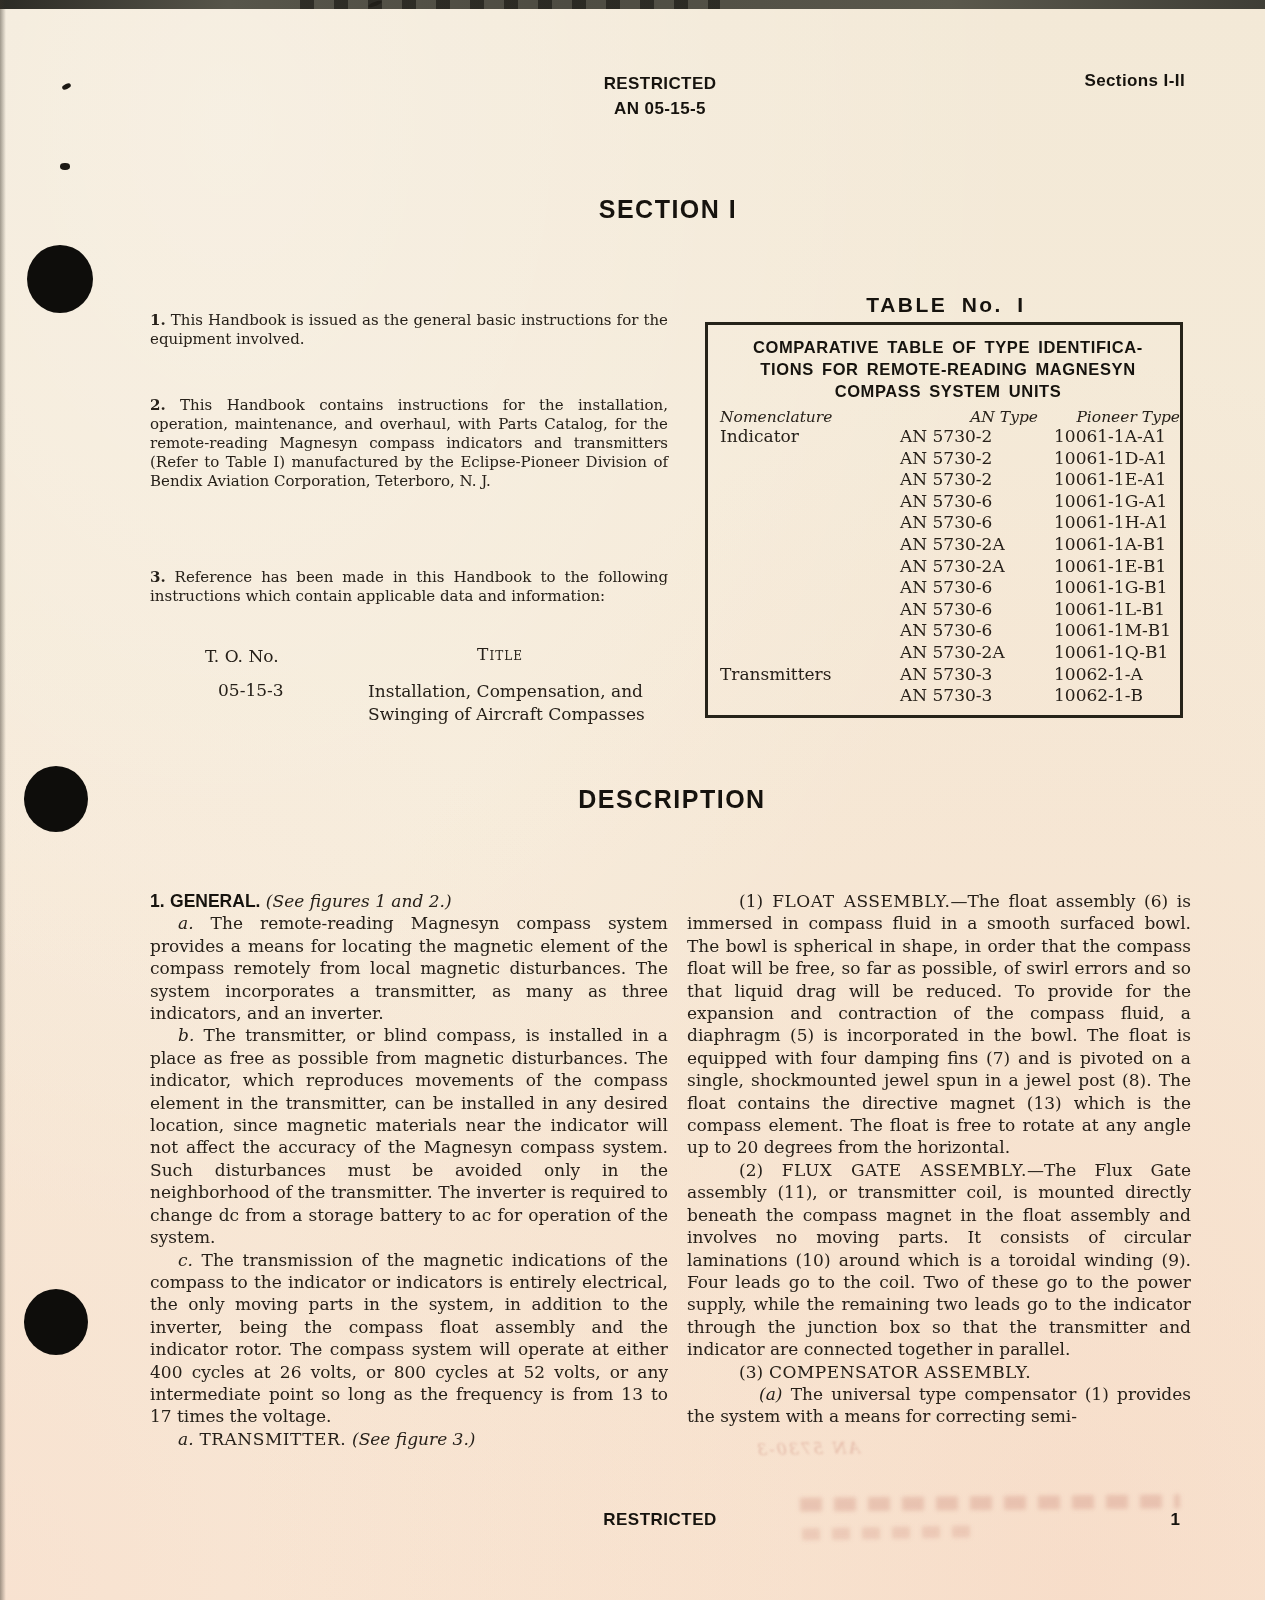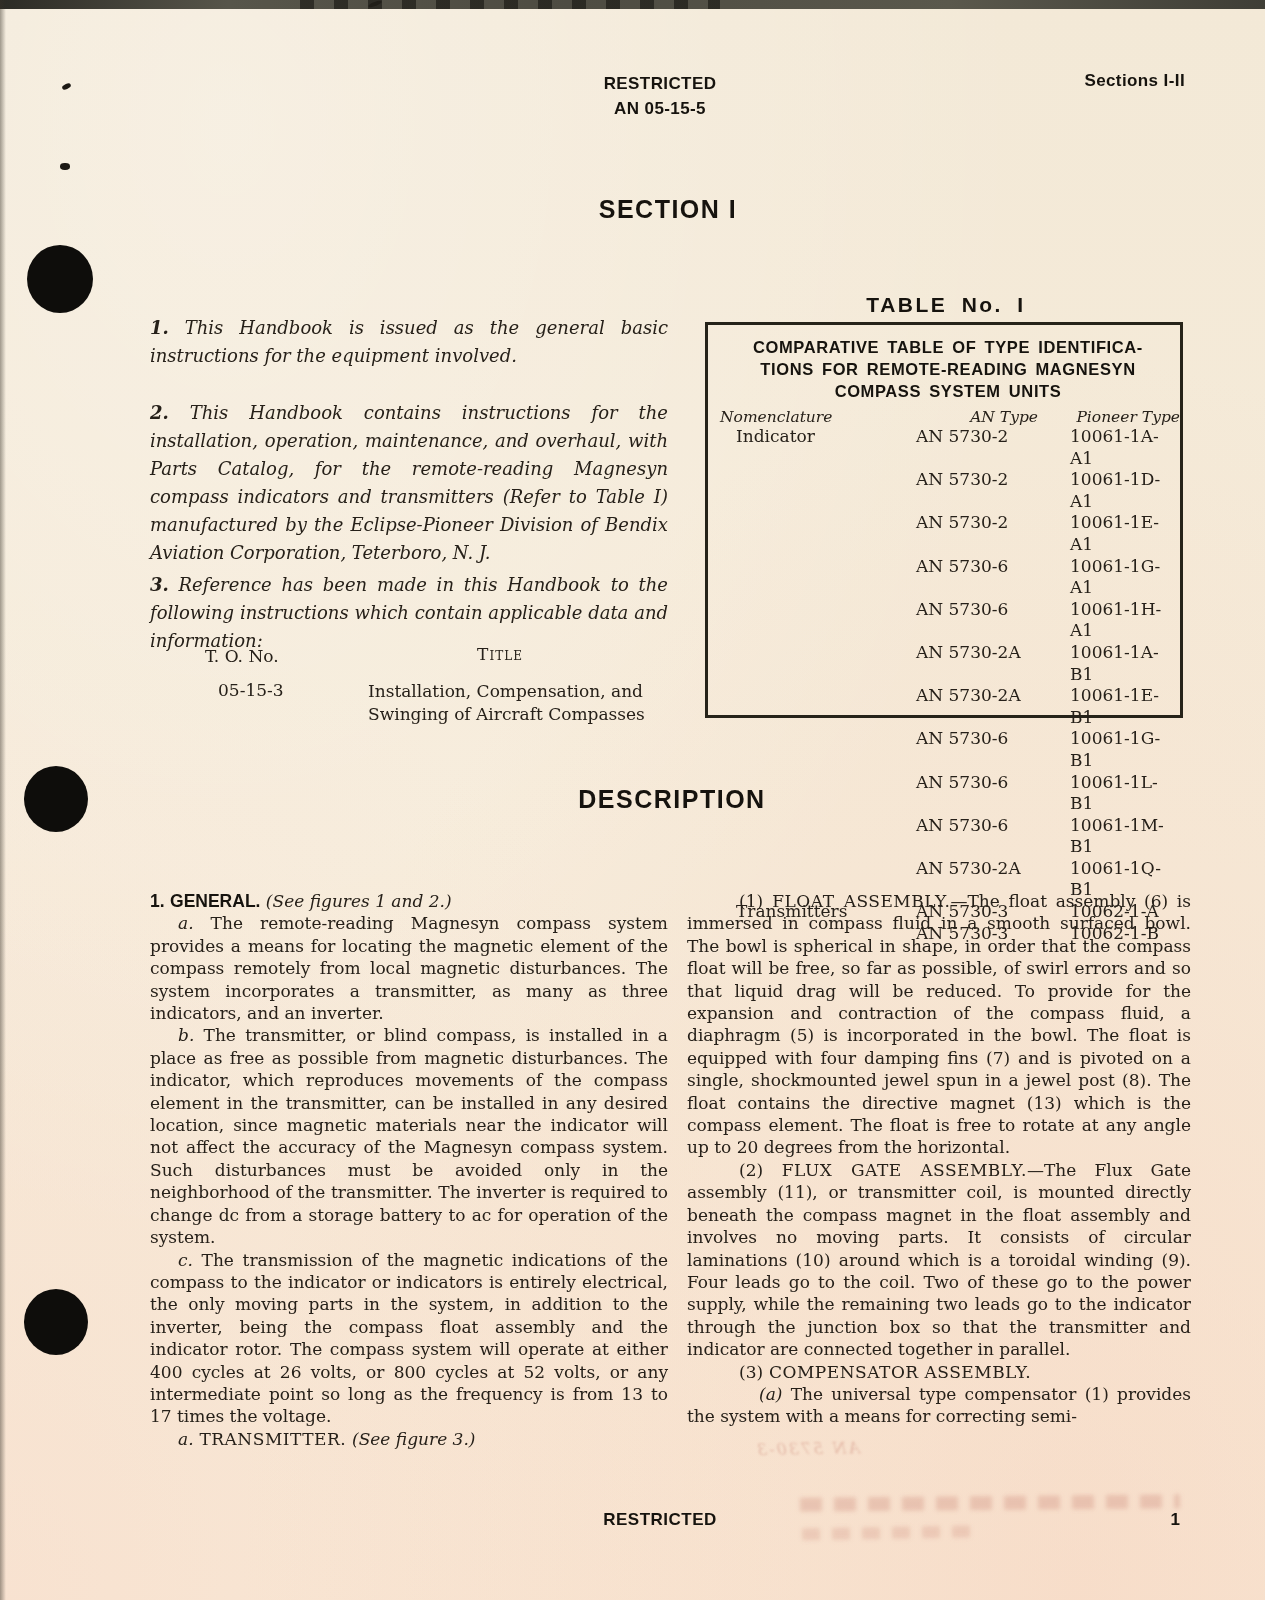--- a/index.html
+++ b/index.html
@@ -49,7 +49,7 @@
   .s2-title{left:412px;top:778px;}
 
   
-  .body-block{width:518px;font-size:18px;line-height:28px;font-style:italic;}
+  .body-block{width:518px;font-size:15px;line-height:19px;}
   .p1{left:150px;top:296px;}
   .p2{left:150px;top:381px;}
   .p3{left:150px;top:553px;}

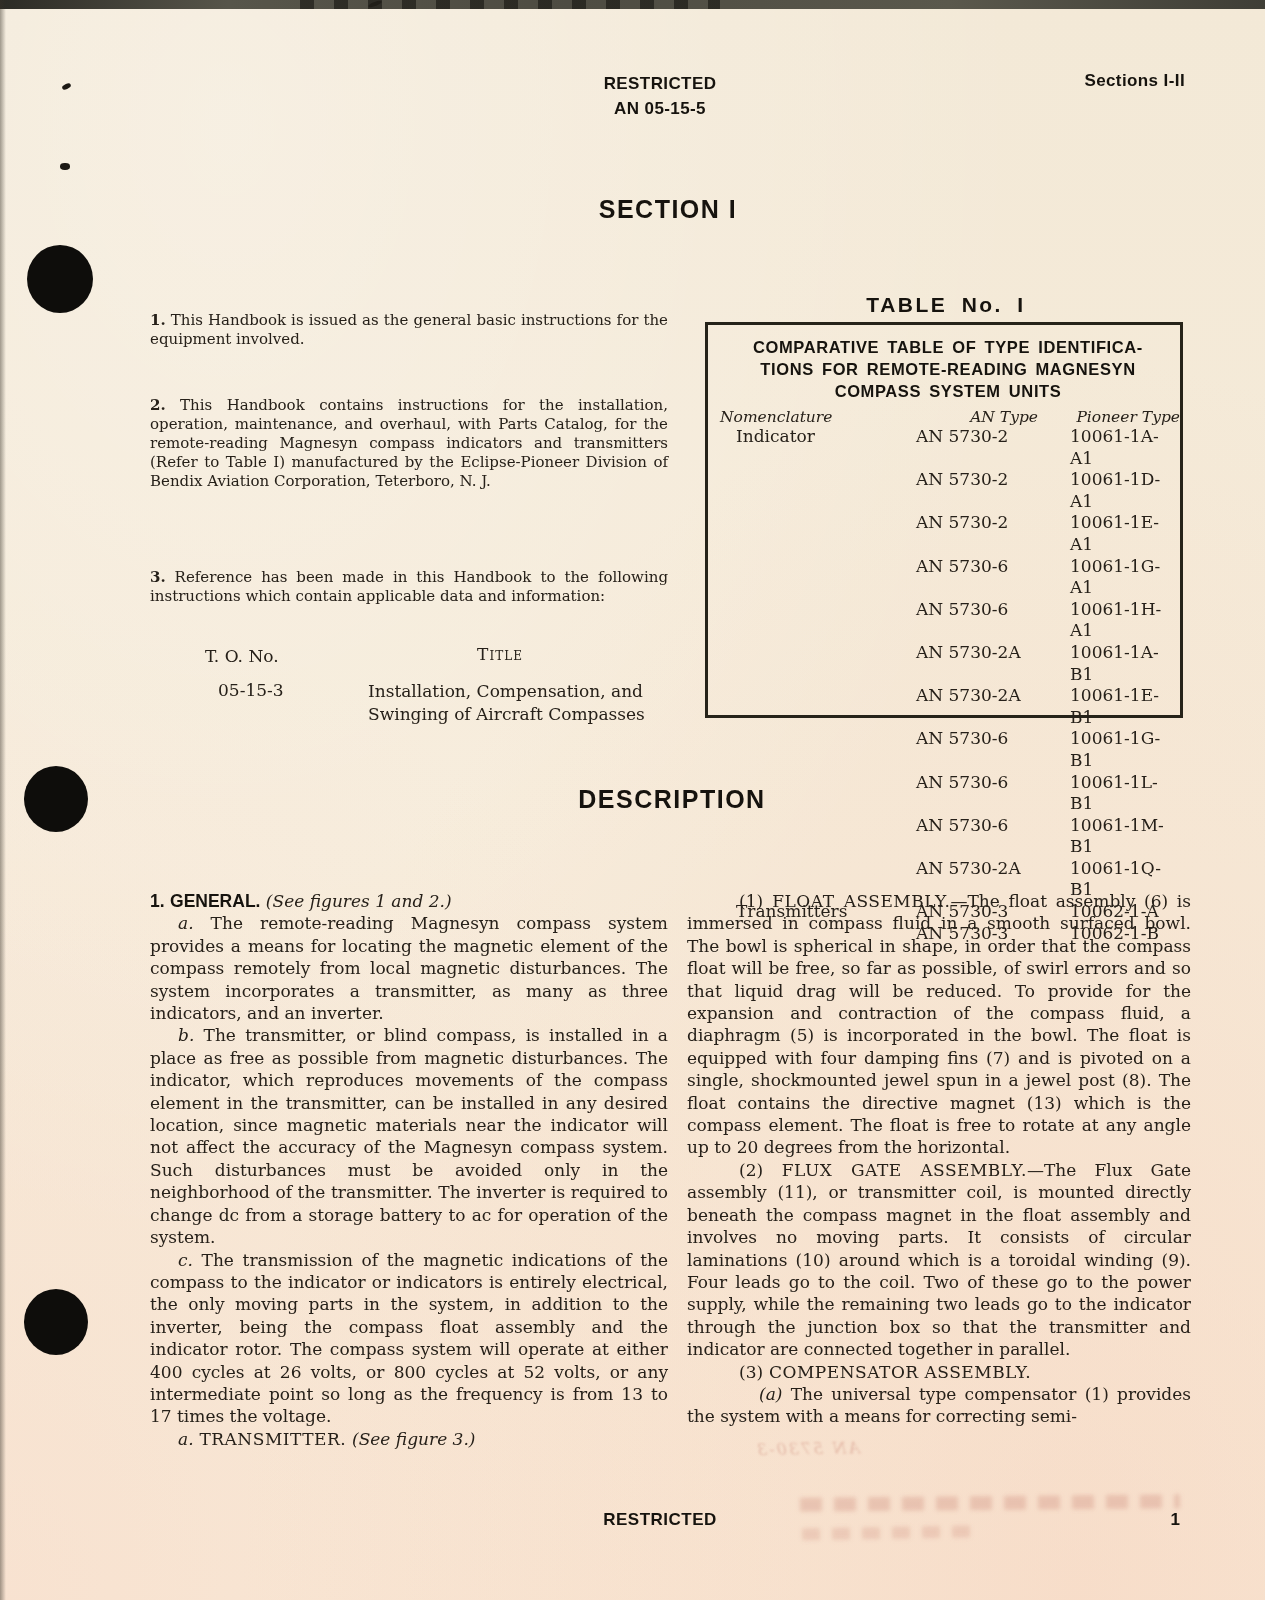--- a/index.html
+++ b/index.html
@@ -69,7 +69,7 @@
   .t1-headrow{margin-top:6px;font-size:15.5px;font-style:italic;}
   .t1-headrow .c1{padding-left:12px;}
   .t1-headrow .c2,.t1-headrow .c3{text-align:right;}
-  .t1-row{font-size:17px;line-height:21.6px;padding-left:16px;}
+  .t1-row{font-size:17px;line-height:21.6px;}
   .t1-row .c1{padding-left:12px;}
   .t1-row .c2{padding-left:12px;}
   .t1-row .c3{padding-left:16px;}

